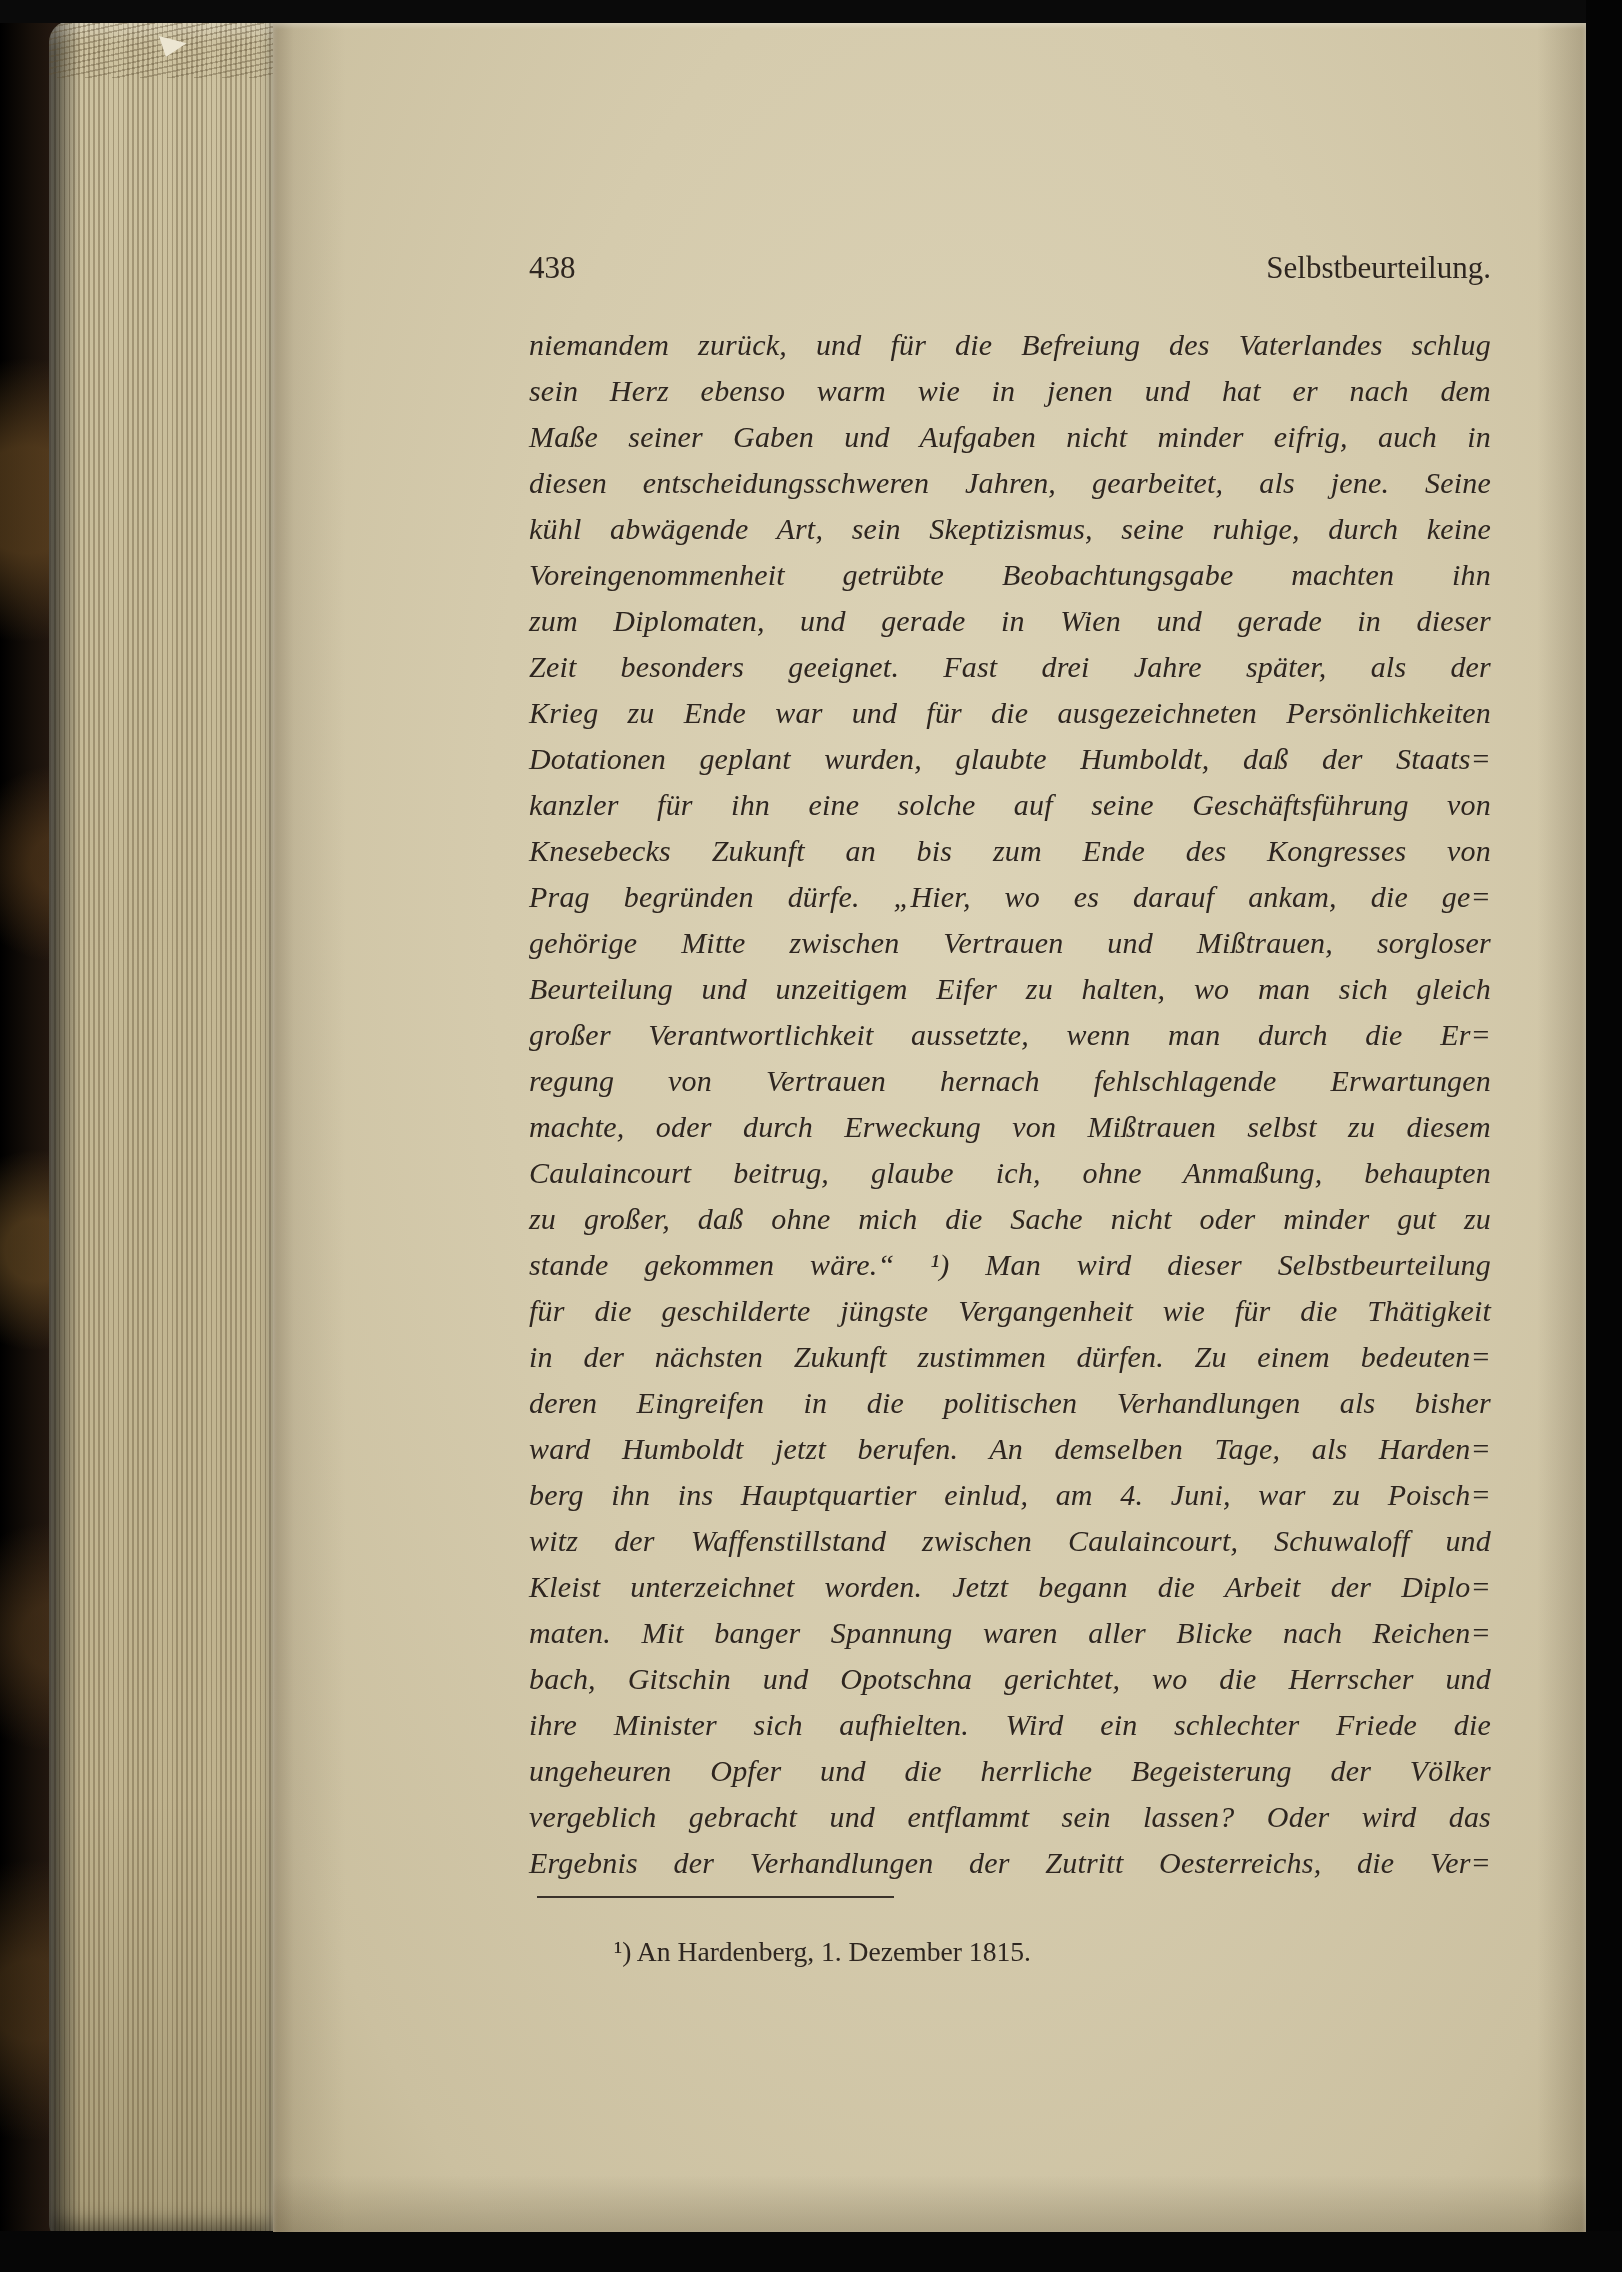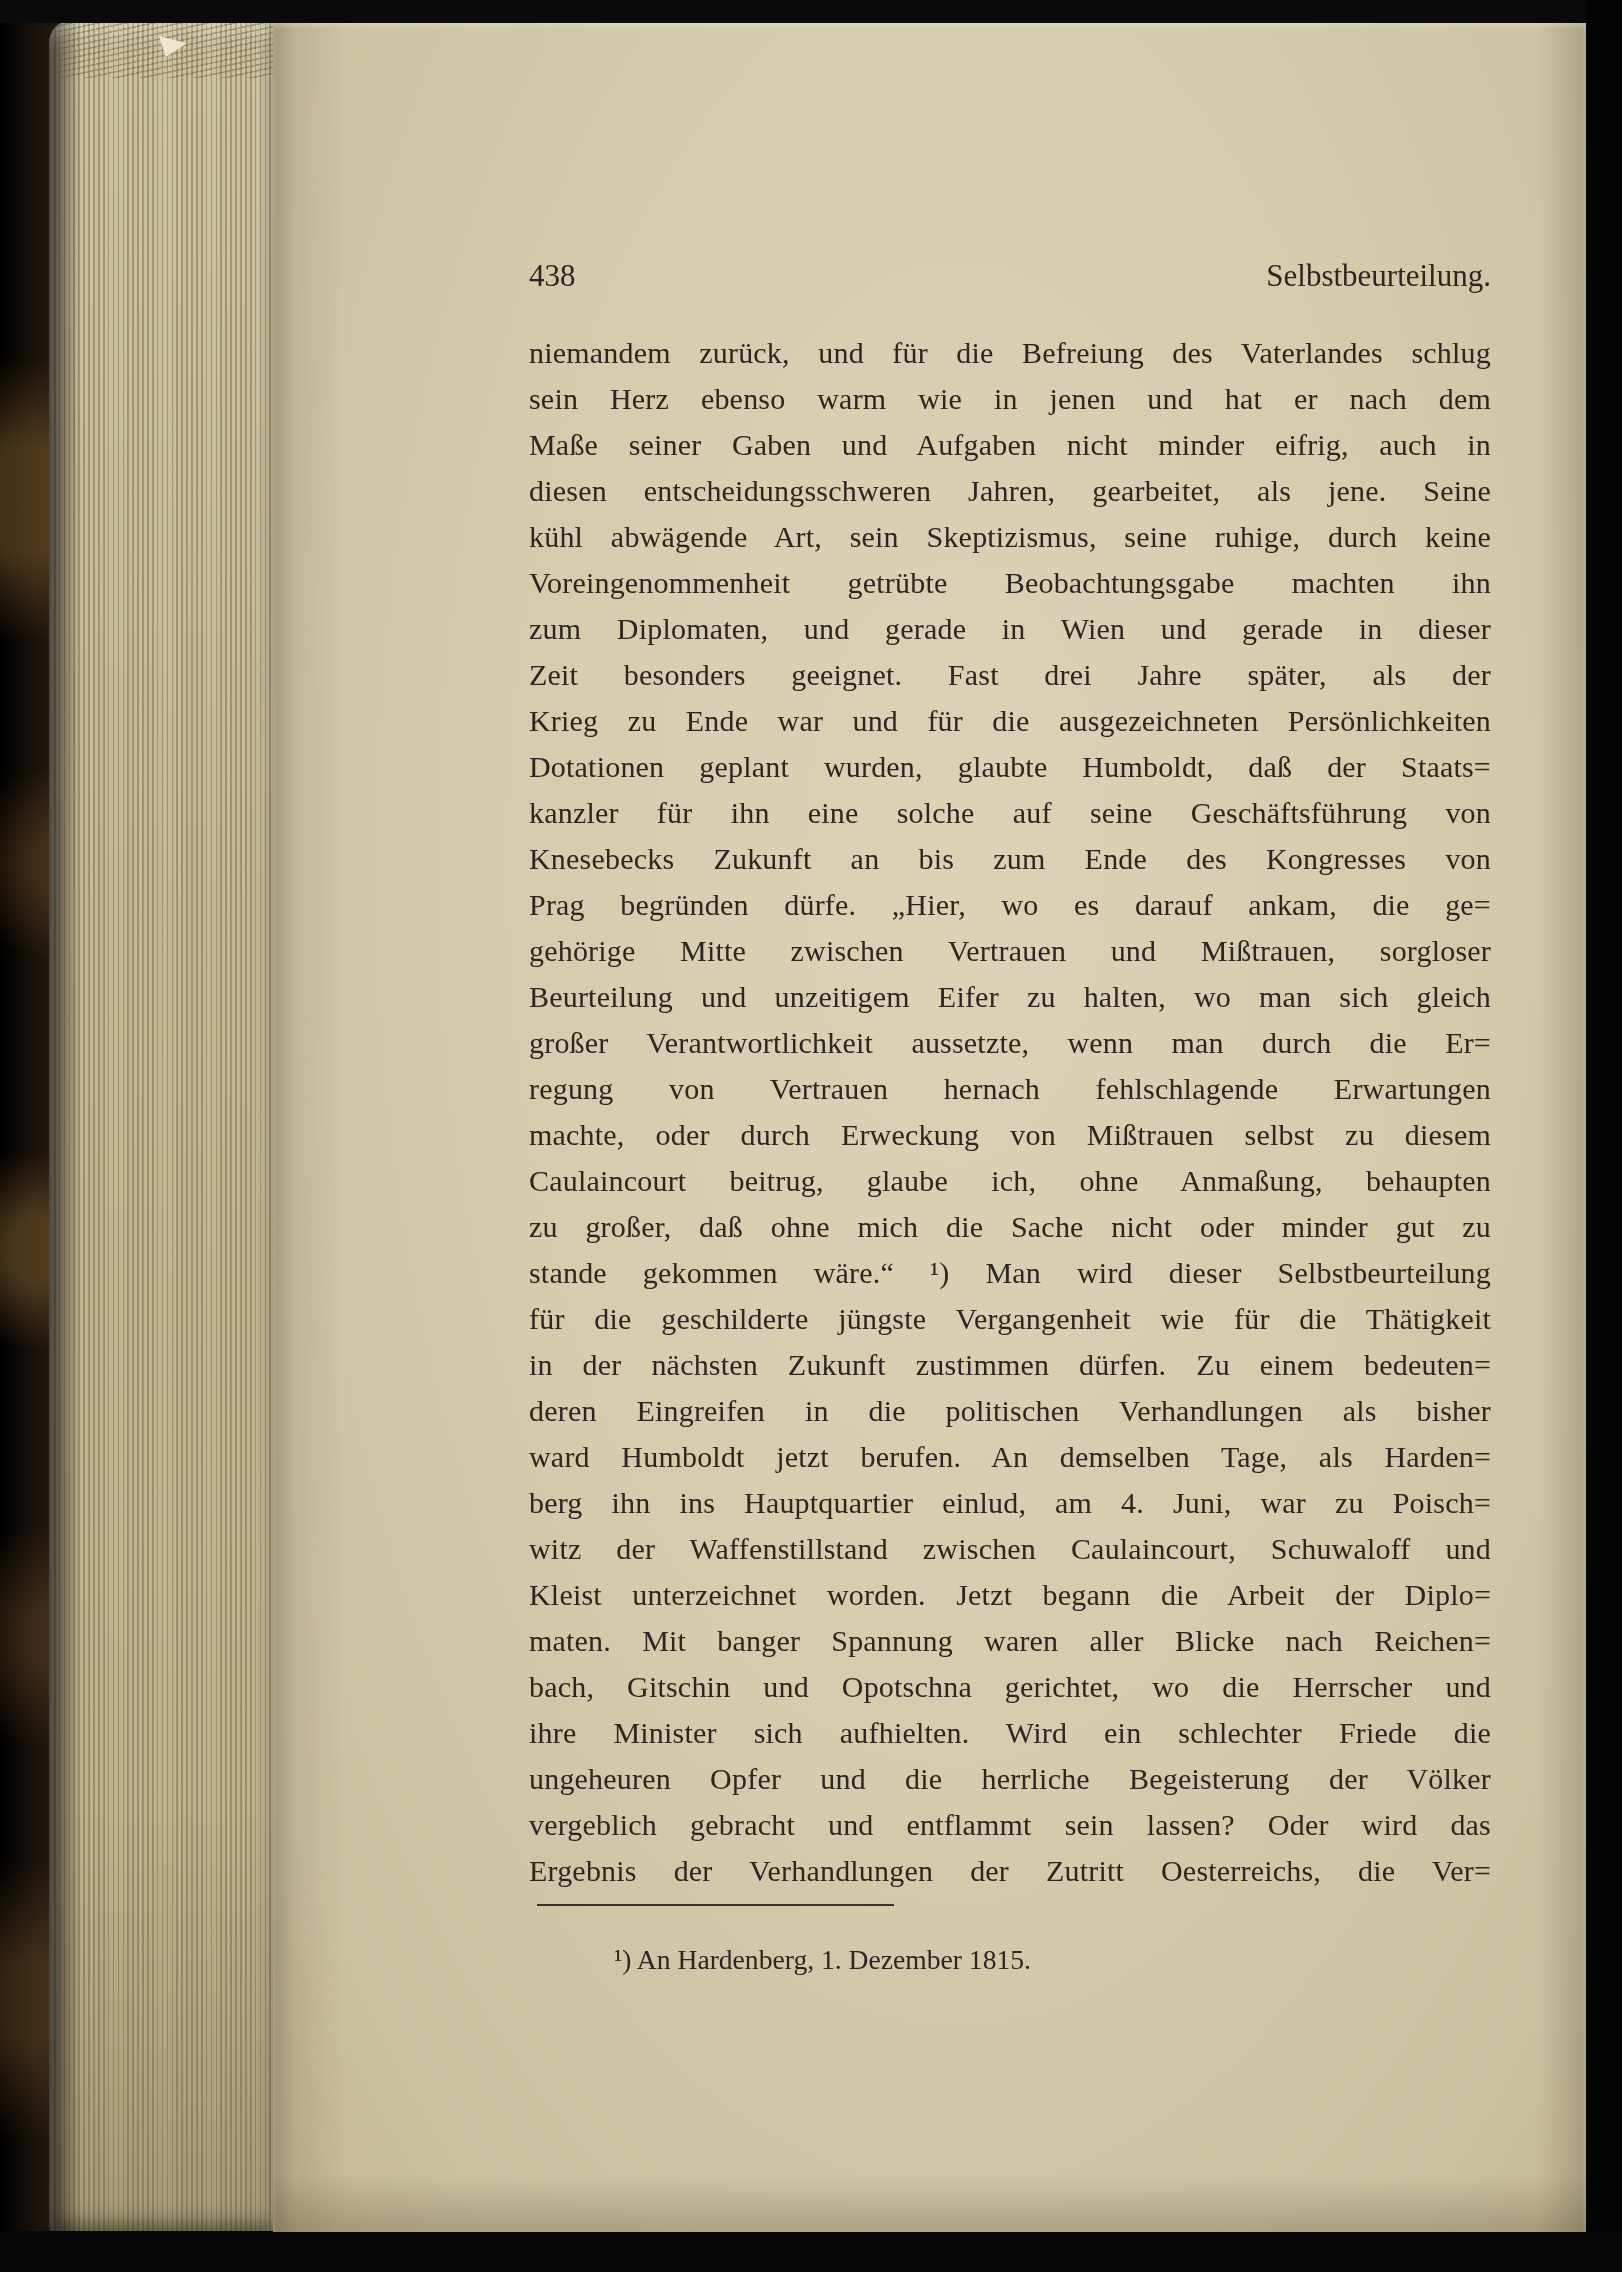--- a/index.html
+++ b/index.html
@@ -53,7 +53,7 @@
       radial-gradient(ellipse at 52% 38%, #dcd3b7 0%, #d5cbad 48%, #cbc0a0 85%, #c0b491 100%);
     box-shadow:inset 0 2.4px 4.9px rgba(255,255,255,.3);}
 
-  .text-block{position:absolute;left:256px;top:8px;width:962px;height:1559px;color:#2e2620;}
+  .text-block{position:absolute;left:256px;top:0;width:962px;height:1559px;color:#2e2620;}
 
   .header-row{position:absolute;left:0;top:221px;width:962px;height:47px;
     font-size:31px;line-height:47px;}

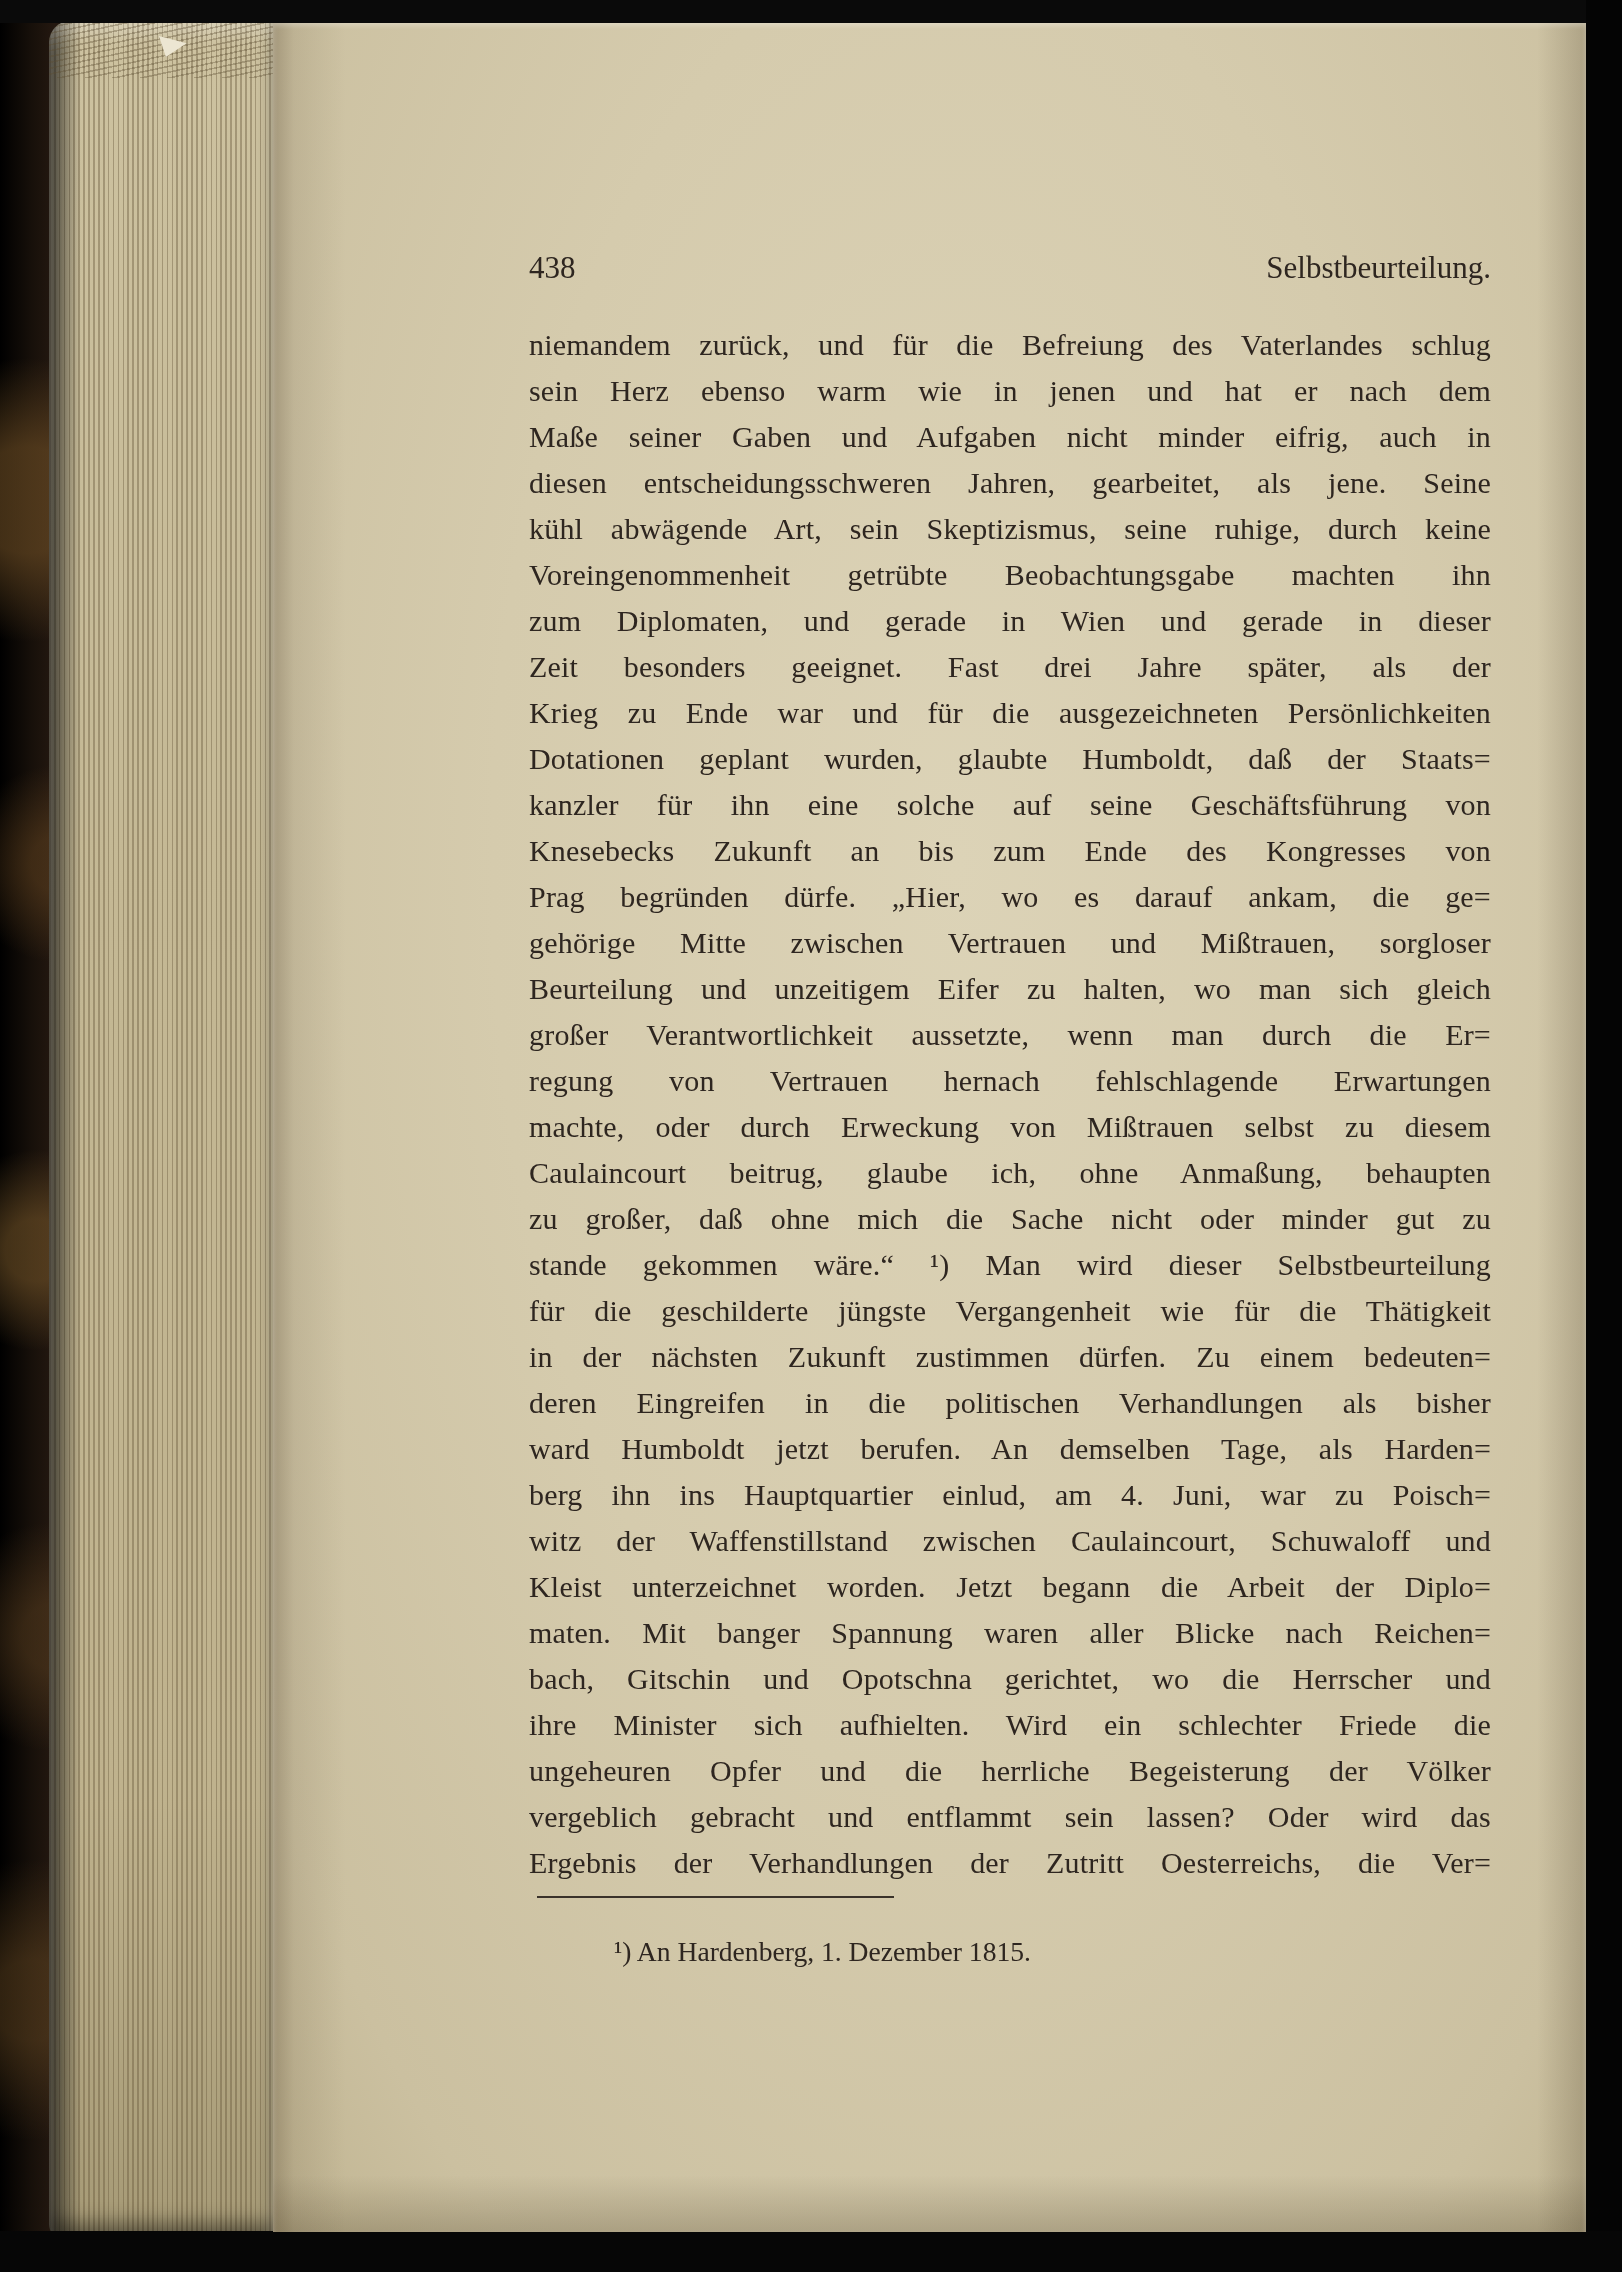--- a/index.html
+++ b/index.html
@@ -60,7 +60,7 @@
   .page-number{position:absolute;left:0;top:0;}
   .running-head{position:absolute;left:0;top:0;width:100%;text-align:right;}
 
-  .body-text{position:absolute;left:0;top:299px;width:962px;}
+  .body-text{position:absolute;left:0;top:299px;width:962px;font-style:italic;}
   .line{height:46px;line-height:46px;font-size:30px;
         text-align:justify;text-align-last:justify;
         letter-spacing:0.2px;}

